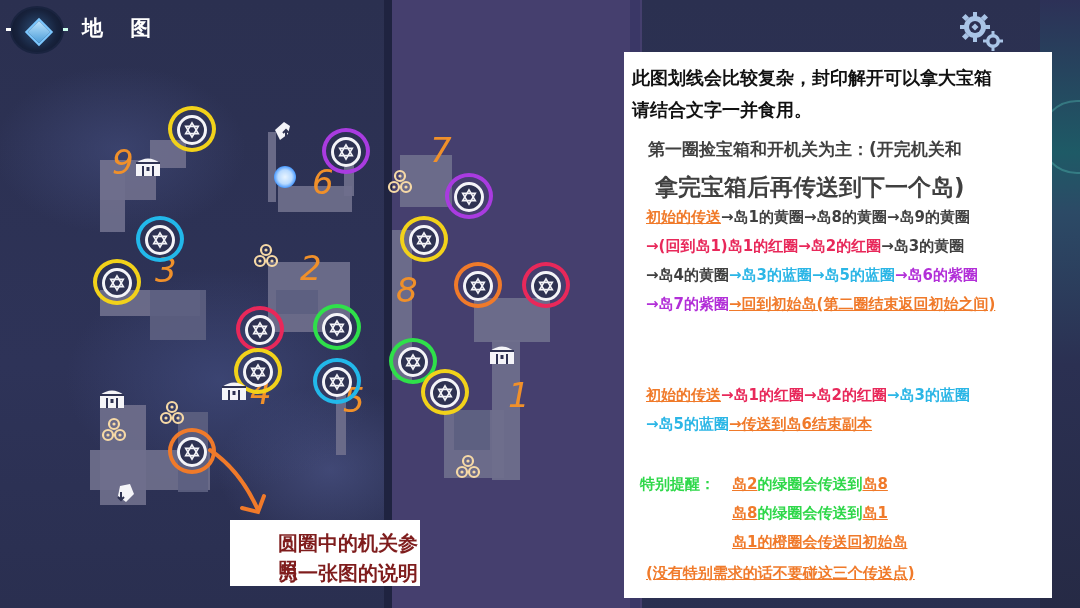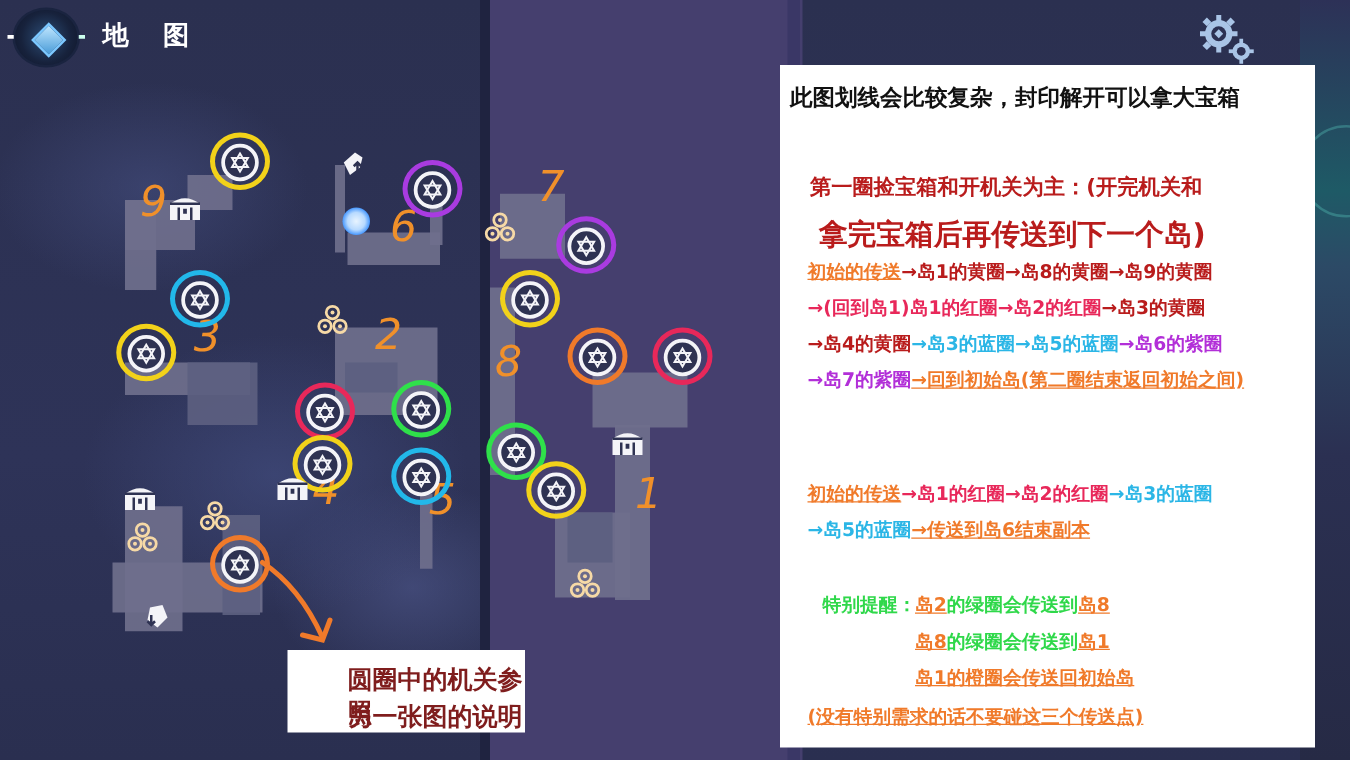--- a/index.html
+++ b/index.html
@@ -390,6 +390,7 @@
 
   <div class="panel">
     <div class="line h1" style="top:14px;">此图划线会比较复杂，封印解开可以拿大宝箱</div>
+    <div class="line h1" style="top:46px;">请结合文字一并食用。</div>
     <div class="line yellow" style="top:86px;left:24px;font-size:17px;">第一圈捡宝箱和开机关为主：(开完机关和</div>
     <div class="line yellow" style="top:120px;left:31px;font-size:23px;">拿完宝箱后再传送到下一个岛)</div>
     <div id="r1">

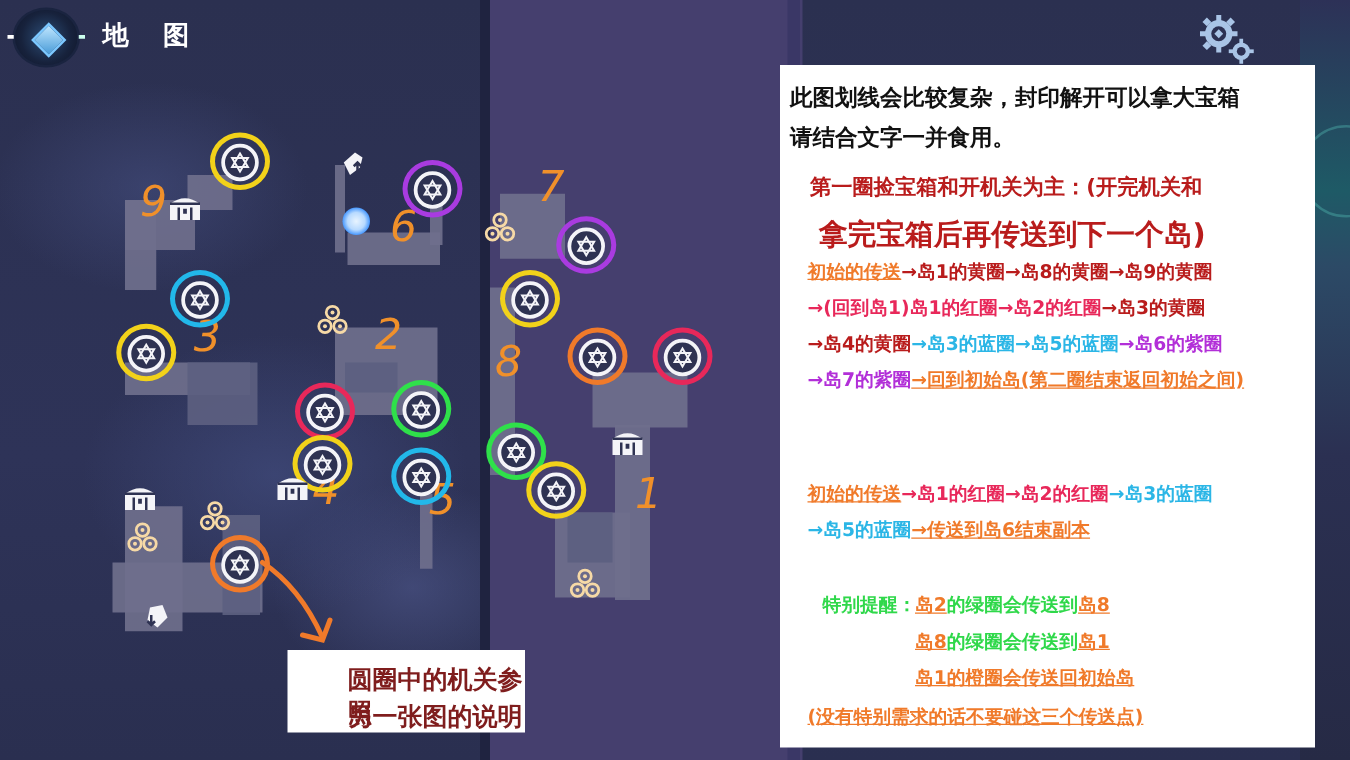--- a/index.html
+++ b/index.html
@@ -52,7 +52,7 @@
   .panel .line { position:absolute; white-space:nowrap; font-weight:bold; }
   .h1 { font-size:18px; color:#111; left:8px; }
   .c { font-size:15px; }
-  .yellow { color:#b91c1c; }
+  .yellow { color:#404040; }
   .orange { color:#f07a2a;text-decoration:underline; }
   .red { color:#e8285a; }
   .blue { color:#2bb6e6; }

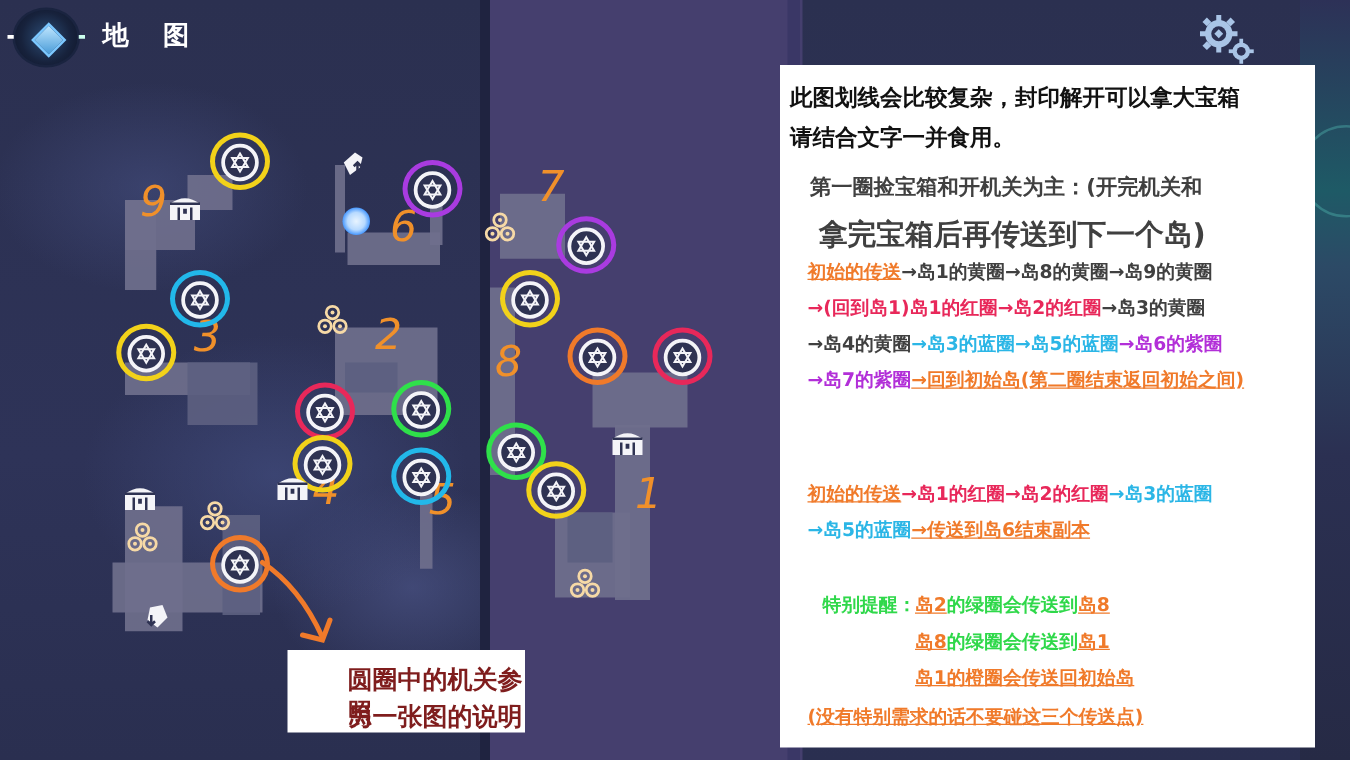--- a/index.html
+++ b/index.html
@@ -403,7 +403,7 @@
         <div class="line c" style="top: 334px; left: 22px;"><span class="orange">初始的传送</span><span class="red">→岛1的红圈→岛2的红圈</span><span class="blue">→岛3的蓝圈</span></div>
         <div class="line c" style="top: 363px; left: 22px;"><span class="blue">→岛5的蓝圈</span><span class="orange">→传送到岛6结束副本</span></div>
       </div>
-    <div class="line green c" style="top:423px;left:34px;">特别提醒：</div>
+    <div class="line green c" style="top:423px;left:16px;">特别提醒：</div>
     <div id="rem">
         <div class="line c" style="top: 423px; left: 108px;"><span class="orange">岛2</span><span class="green">的绿圈会传送到</span><span class="orange">岛8</span></div>
         <div class="line c" style="top: 452px; left: 108px;"><span class="orange">岛8</span><span class="green">的绿圈会传送到</span><span class="orange">岛1</span></div>

